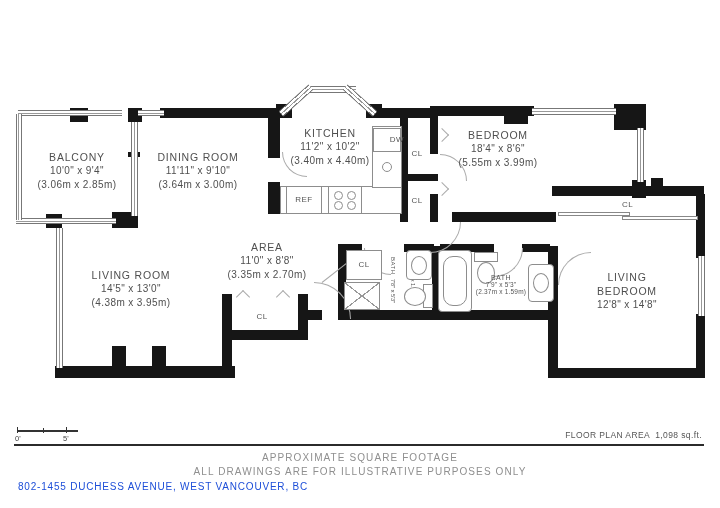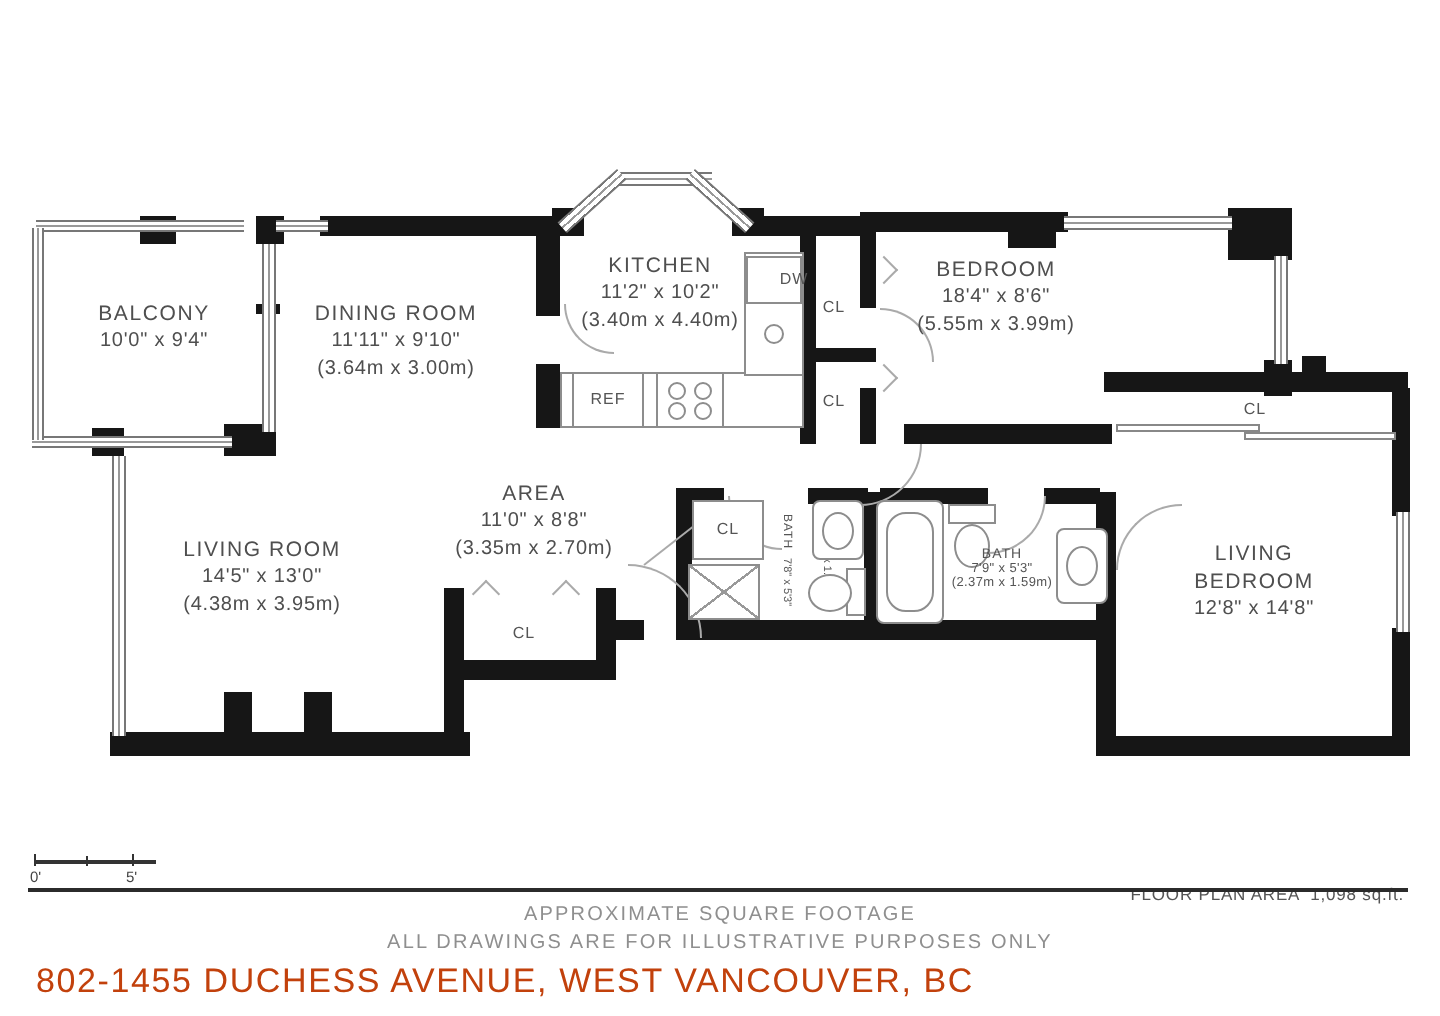--- a/index.html
+++ b/index.html
@@ -171,6 +171,7 @@
   <div class="lbl" style="left:18px;top:150px;width:118px">
     <div class="nm">BALCONY</div>
     <div>10'0" x 9'4"</div>
+    <div>(3.06m x 2.85m)</div>
   </div>
   <div class="lbl" style="left:138px;top:150px;width:120px">
     <div class="nm">DINING ROOM</div>

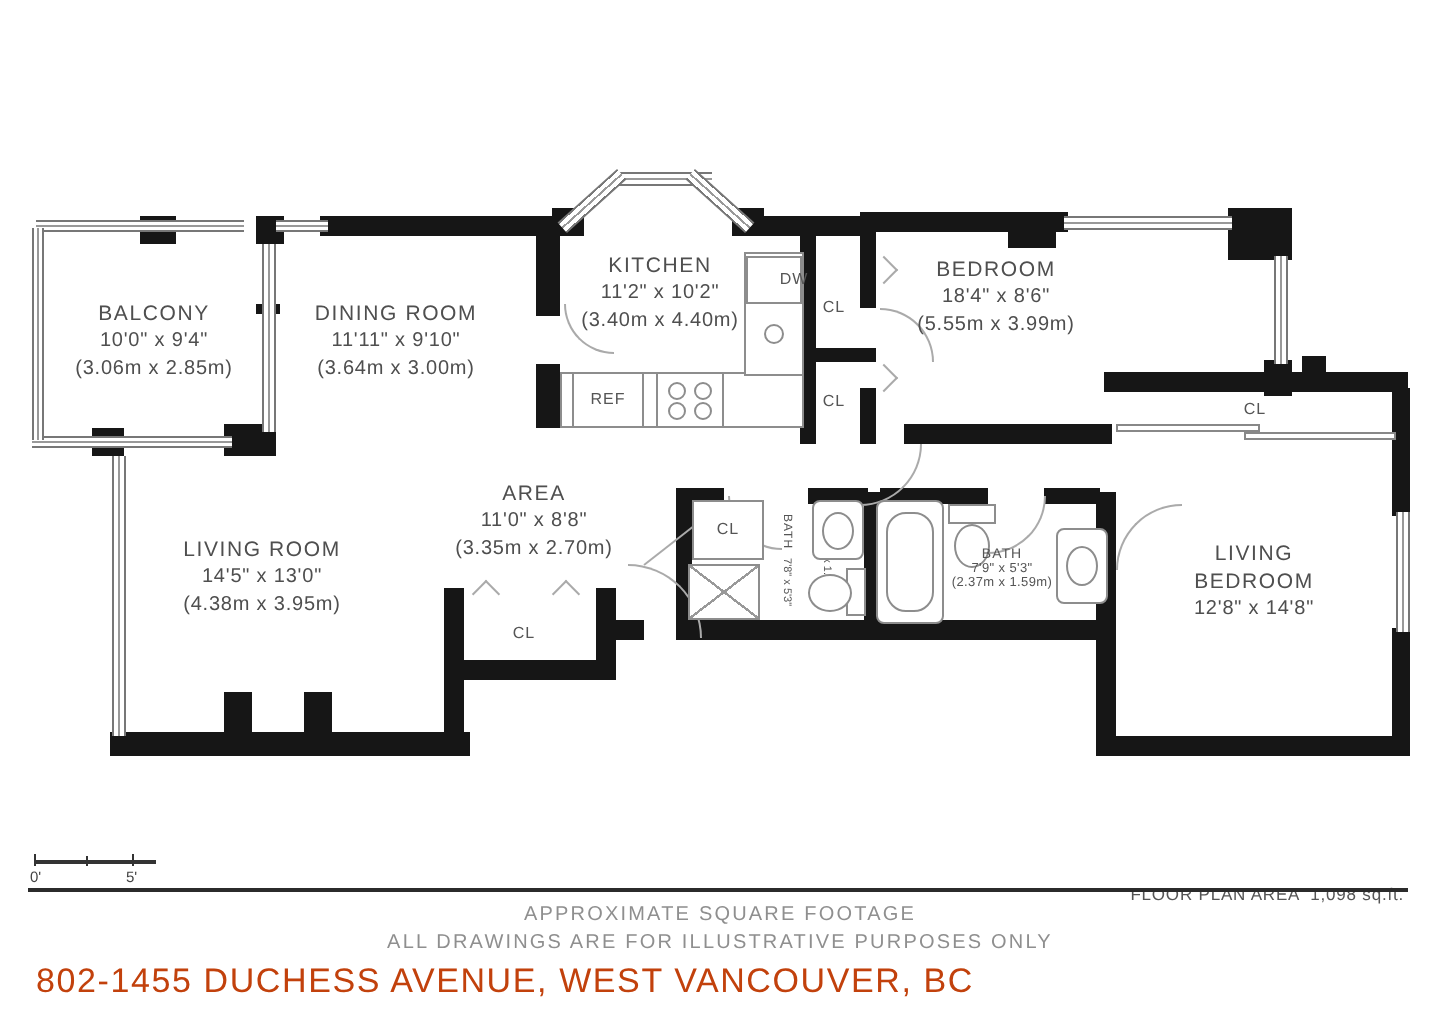--- a/index.html
+++ b/index.html
@@ -39,7 +39,7 @@
   
   .scale-num{position:absolute;font-size:7.5px;color:#444;}
   .sep{position:absolute;background:#2b2b2b;}
-  .area{position:absolute;font-size:8.5px;color:#555;letter-spacing:.4px;white-space:pre;text-align:right;margin-top:12px;}
+  .area{position:absolute;font-size:8.5px;color:#555;letter-spacing:.4px;white-space:pre;text-align:right;}
   .foot{position:absolute;width:720px;text-align:center;font-size:10px;color:#8f8f8f;letter-spacing:1.1px;}
   .addr{position:absolute;font-size:17px;color:#c2410c;letter-spacing:.8px;}
 </style>

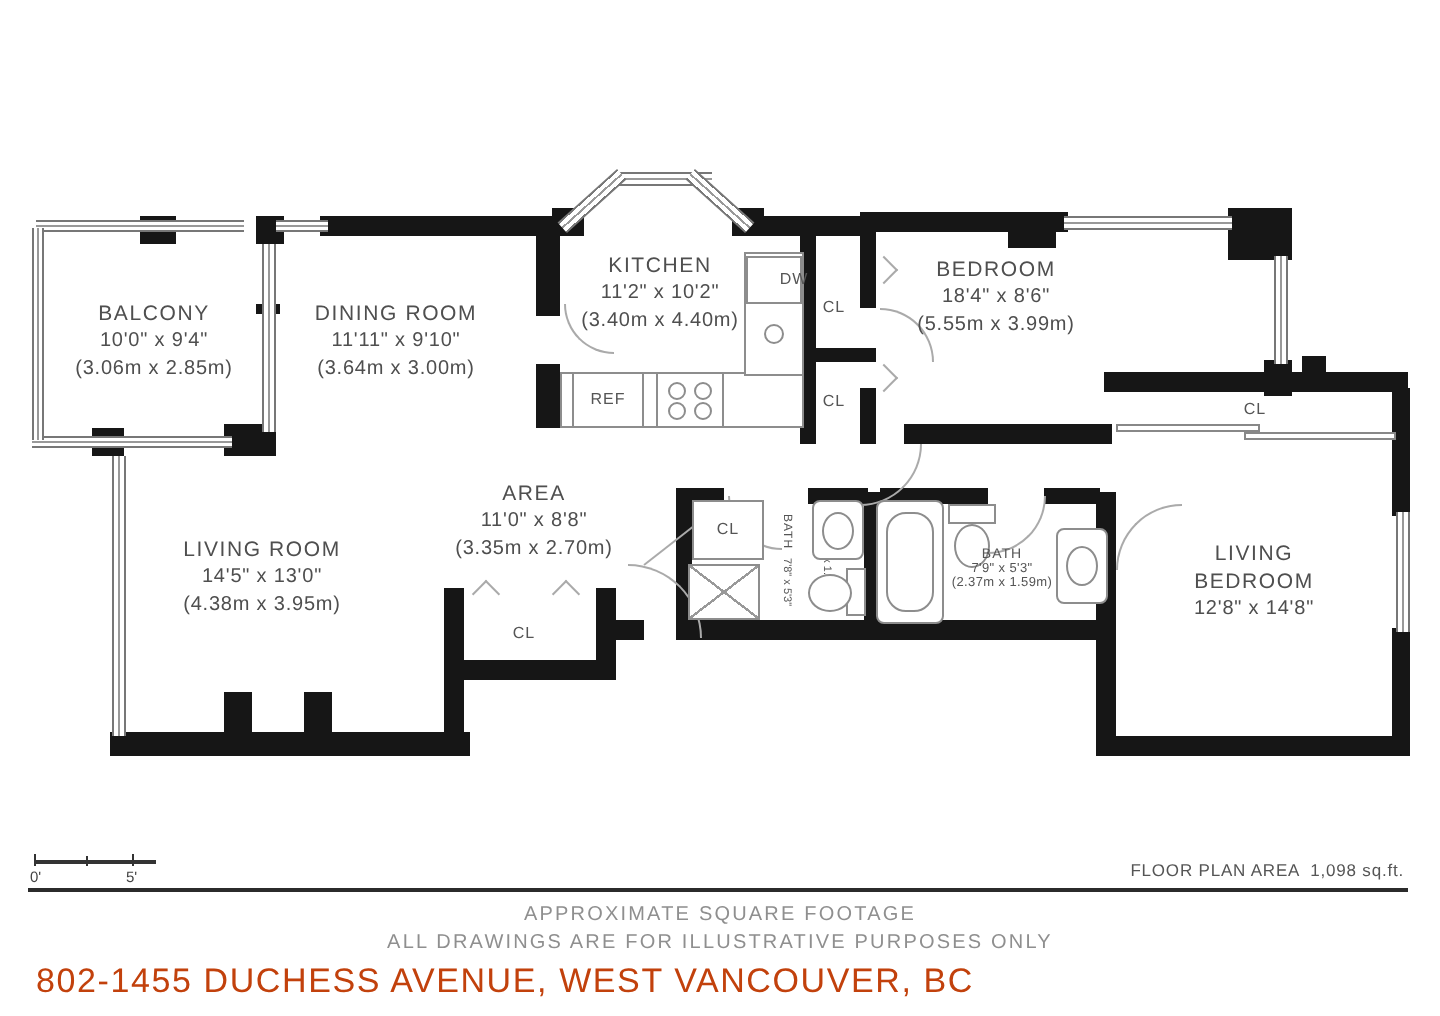--- a/index.html
+++ b/index.html
@@ -41,7 +41,7 @@
   .sep{position:absolute;background:#2b2b2b;}
   .area{position:absolute;font-size:8.5px;color:#555;letter-spacing:.4px;white-space:pre;text-align:right;}
   .foot{position:absolute;width:720px;text-align:center;font-size:10px;color:#8f8f8f;letter-spacing:1.1px;}
-  .addr{position:absolute;font-size:17px;color:#c2410c;letter-spacing:.8px;}
+  .addr{position:absolute;font-size:10px;color:#1d4ed8;letter-spacing:.8px;}
 </style>
 </head>
 <body>

